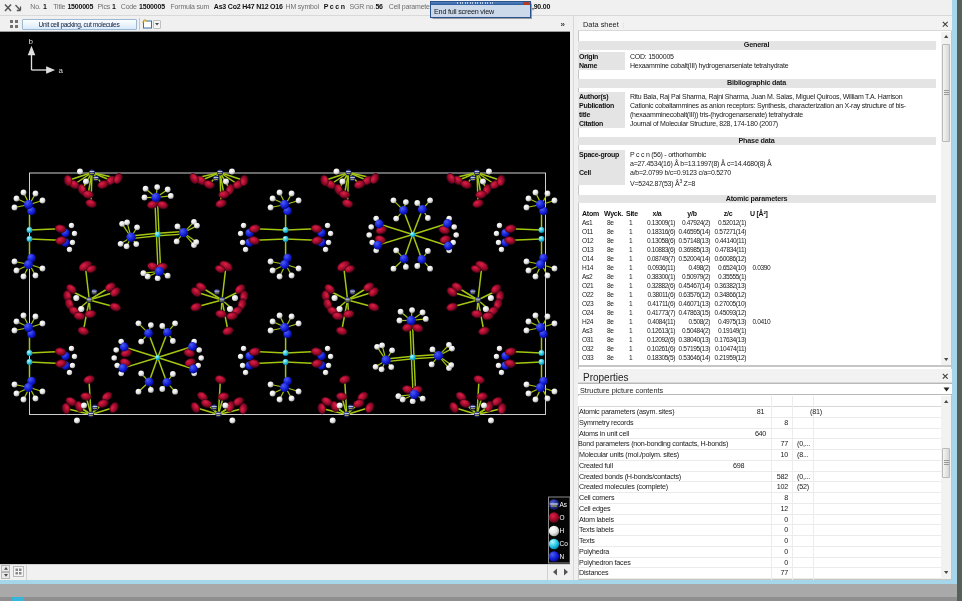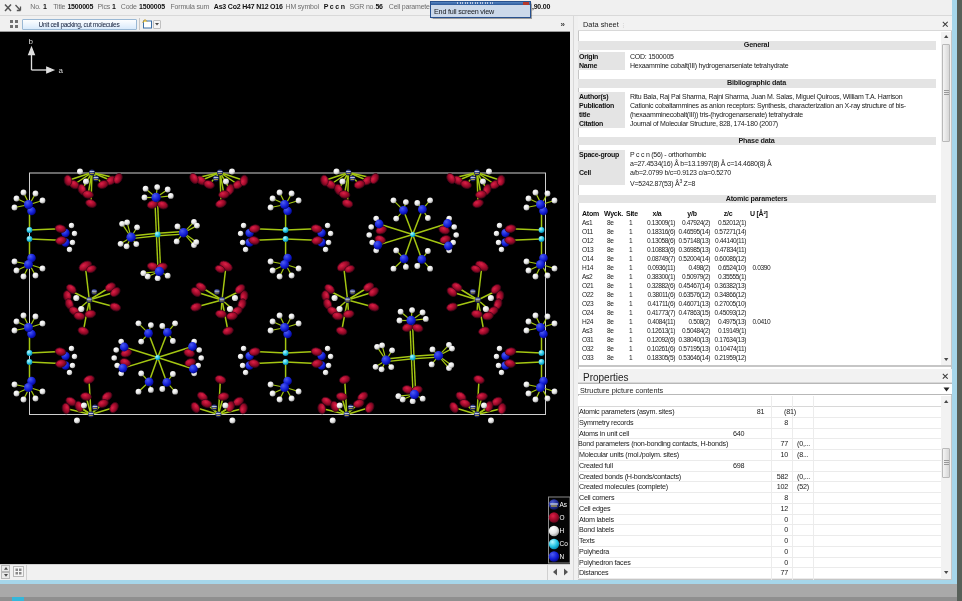--- a/index.html
+++ b/index.html
@@ -1159,7 +1159,7 @@
 <div class="prow" style="top:407.3px">
     <span style="position:absolute;left:1px">Atomic parameters (asym. sites)</span>
     <span style="position:absolute;left:155px;width:55px;text-align:center">81</span>
-    <span style="position:absolute;left:206px">(81)</span>
+    <span style="position:absolute;left:232px">(81)</span>
   </div>
 <div class="prow" style="top:418.03000000000003px">
     <span style="position:absolute;left:1px">Symmetry records</span>

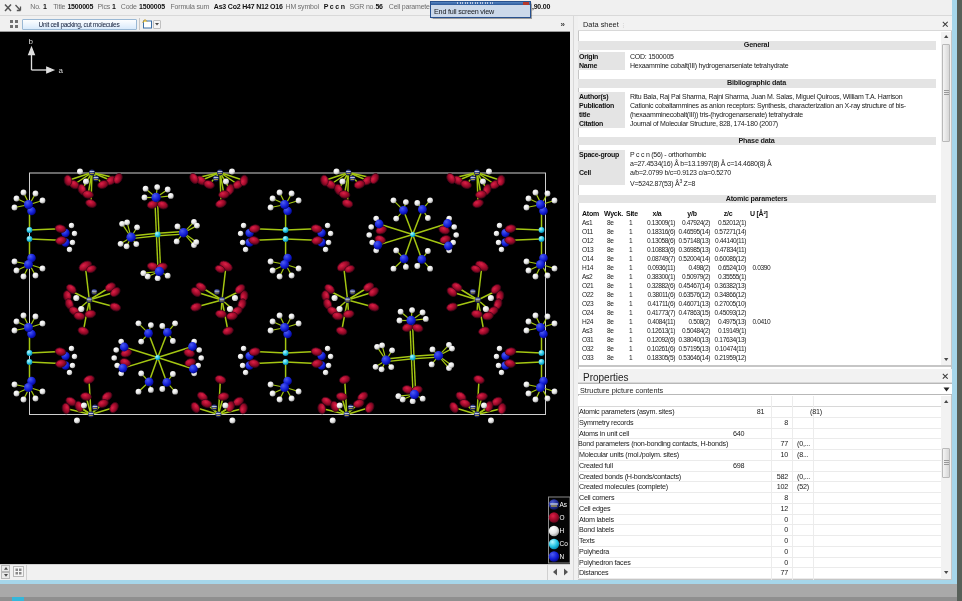--- a/index.html
+++ b/index.html
@@ -1167,7 +1167,7 @@
   </div>
 <div class="prow" style="top:428.76000000000005px">
     <span style="position:absolute;left:1px">Atoms in unit cell</span>
-    <span style="position:absolute;left:155px;width:55px;text-align:left">640</span>
+    <span style="position:absolute;left:155px;width:55px;text-align:center">640</span>
   </div>
 <div class="prow" style="top:439.49000000000007px">
     <span style="position:absolute;left:0">Bond parameters (non-bonding contacts, H-bonds)</span>

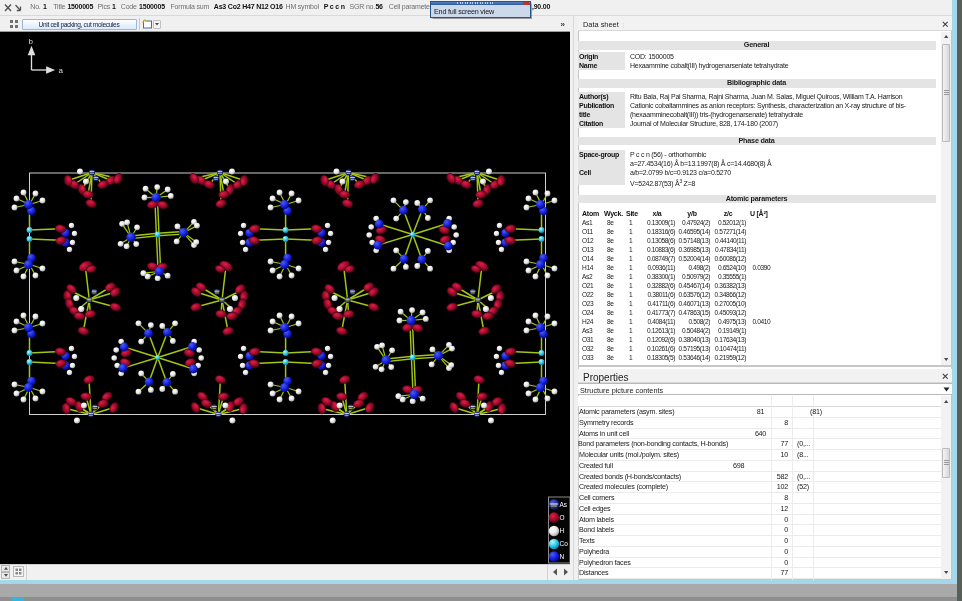--- a/index.html
+++ b/index.html
@@ -1206,7 +1206,7 @@
     <span style="position:absolute;left:155px;width:55px;text-align:right">0</span>
   </div>
 <div class="prow" style="top:525.3300000000002px">
-    <span style="position:absolute;left:1px">Bond labels</span>
+    <span style="position:absolute;left:1px">Texts labels</span>
     <span style="position:absolute;left:155px;width:55px;text-align:right">0</span>
   </div>
 <div class="prow" style="top:536.0600000000002px">

